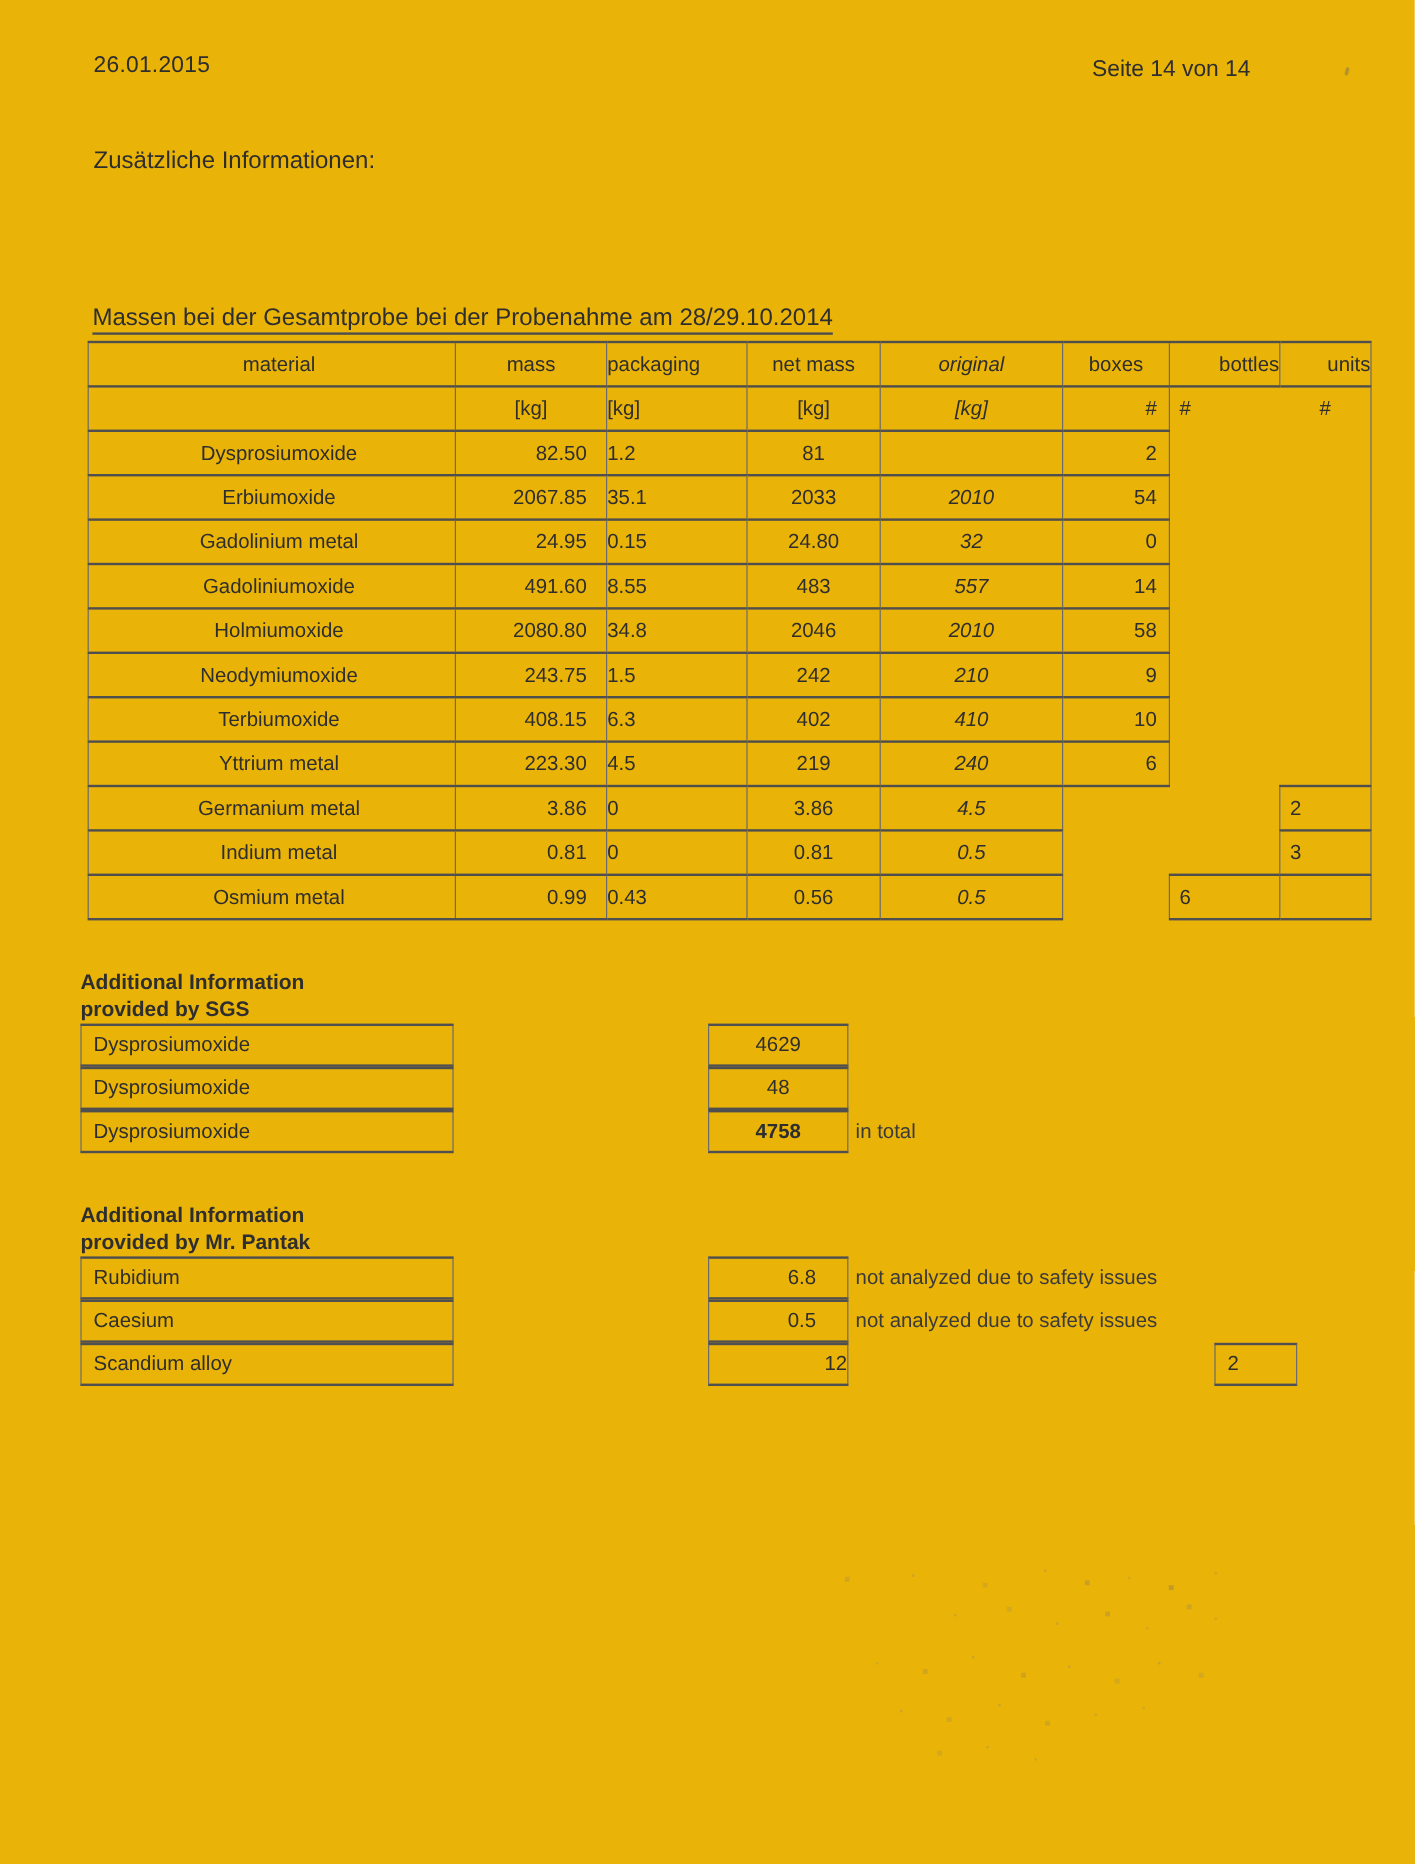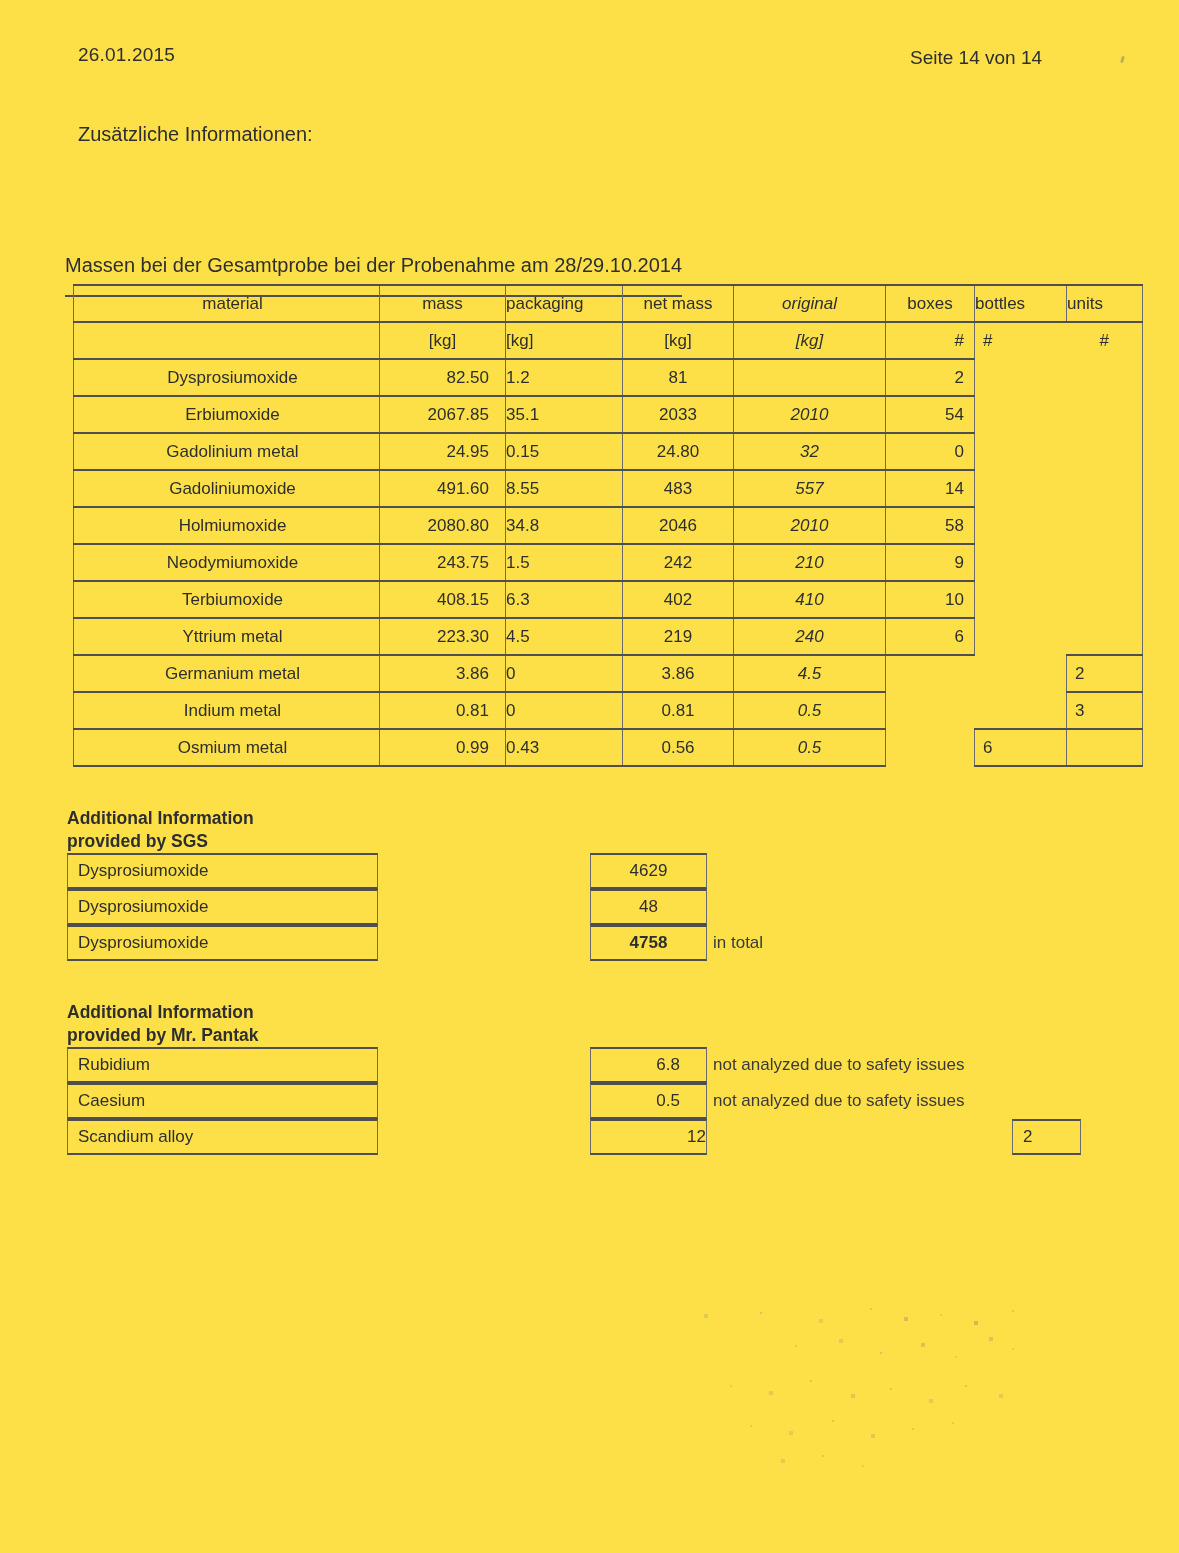--- a/index.html
+++ b/index.html
@@ -4,7 +4,7 @@
 <style>
   html,body{margin:0;padding:0;background:#ffffff;}
   .page{
-    position:relative;width:1179px;height:1553px;background:#fde047;
+    position:relative;width:1179px;height:1553px;background:#eab308;
     font-family:"Liberation Sans","DejaVu Sans",sans-serif;color:#2e2e2e;overflow:hidden;
   }
   .abs{position:absolute;}

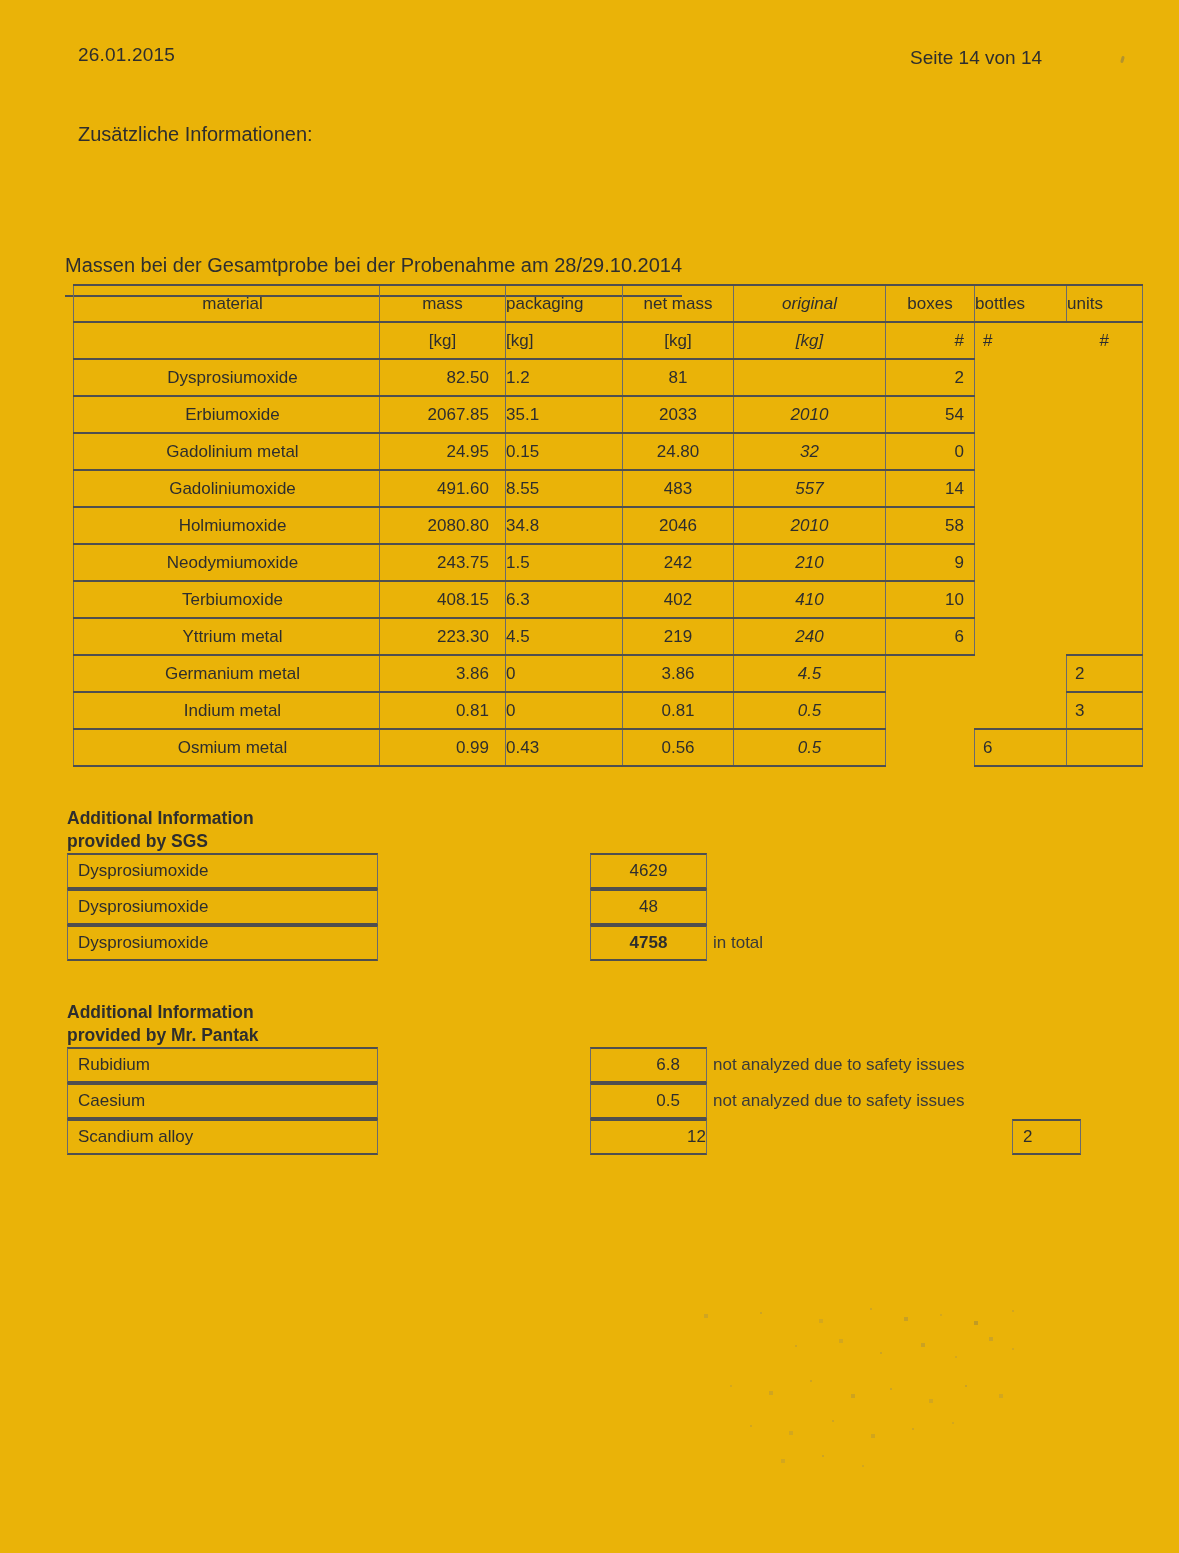--- a/index.html
+++ b/index.html
@@ -12,7 +12,7 @@
   .page-num{left:910px;top:47px;font-size:19px;}
   .artifact{left:1121px;top:56px;width:3px;height:7px;background:rgba(100,100,100,.4);transform:rotate(15deg);border-radius:2px;}
   .subheading{left:78px;top:123px;font-size:20px;}
-  .table-title{left:65px;top:254px;font-size:20px;border-bottom:2px solid #4f4f4f;padding-bottom:18px;}
+  .table-title{left:77px;top:254px;font-size:20px;border-bottom:2px solid #4f4f4f;padding-bottom:0;}
 
   
   table.mass{border-collapse:collapse;table-layout:fixed;font-size:17px;color:#2e2e2e;}

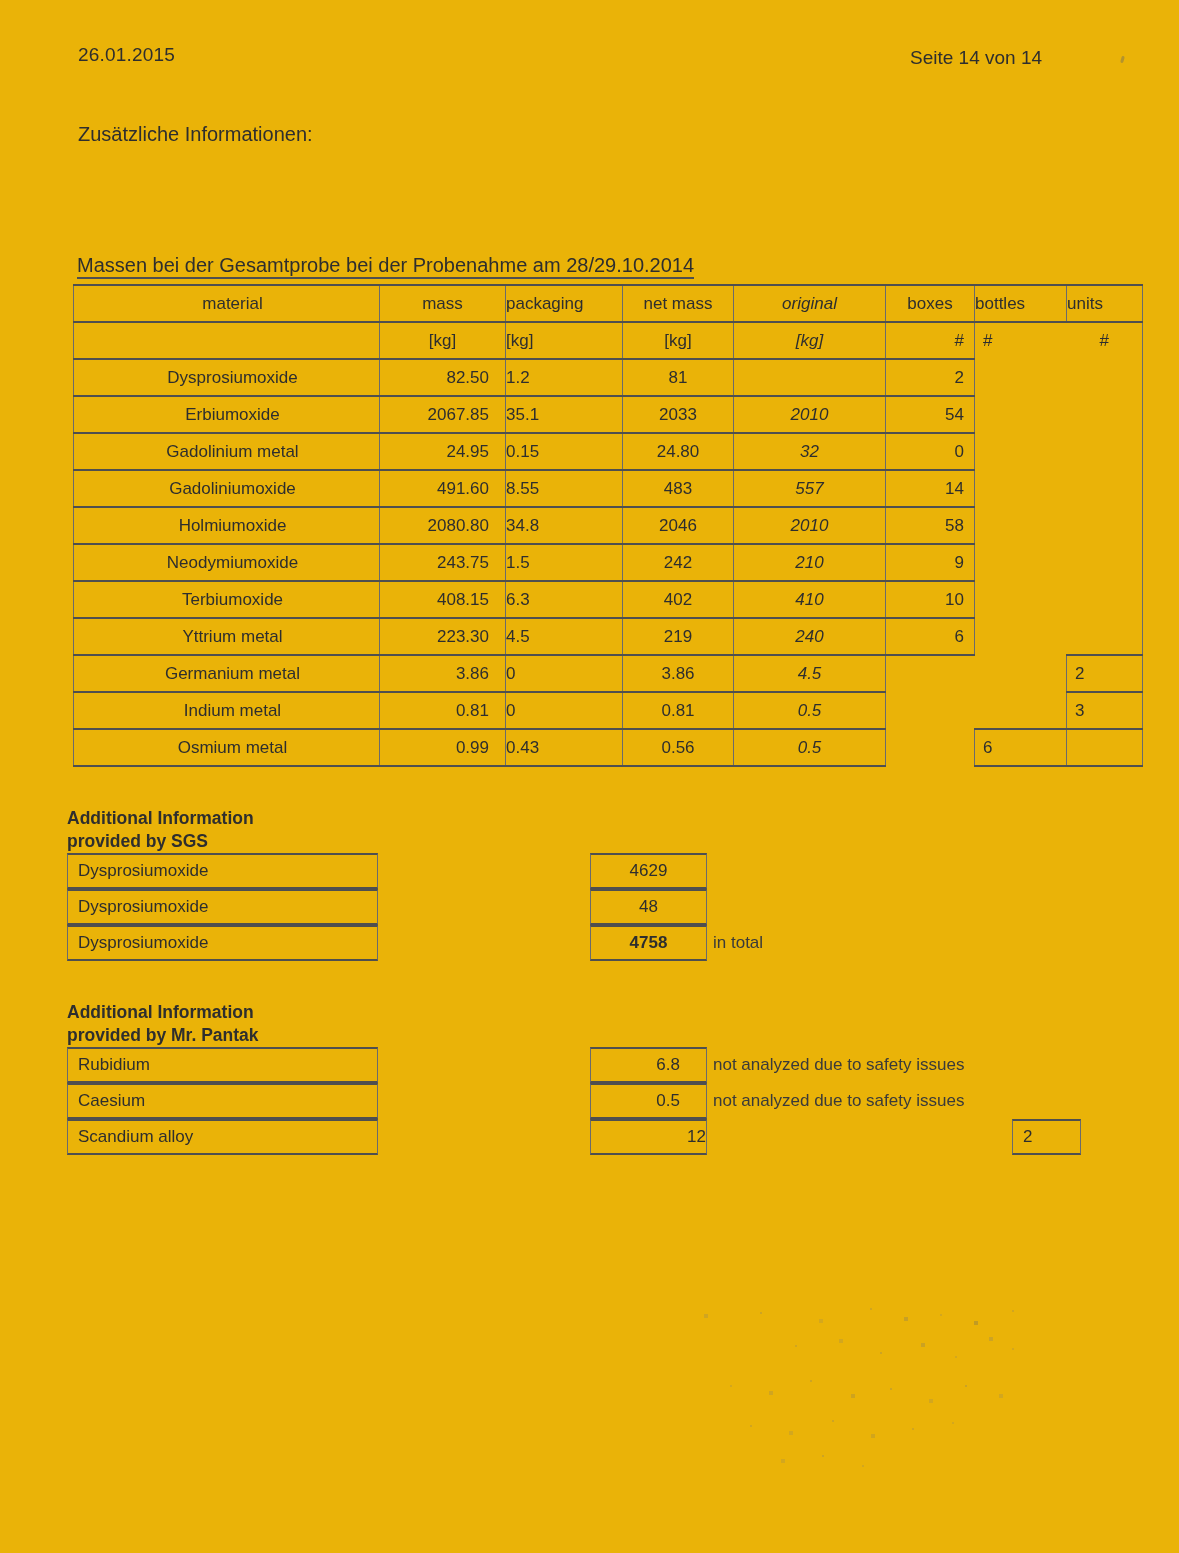--- a/index.html
+++ b/index.html
@@ -32,7 +32,7 @@
   .c-bottles{width:83px;text-align:left;padding-left:8px !important;}
   .c-units{width:67px;text-align:left;padding-left:8px !important;}
   .hdr.c-mass,.hdr.c-boxes{text-align:center;padding:0 !important;}
-  .hdr.c-bottles,.hdr.c-units{text-align:left;padding:0 !important;}
+  .hdr.c-bottles,.hdr.c-units{text-align:right;padding:0 !important;}
   .kgc.c-mass{text-align:center;padding:0 !important;}
   .kgc.c-units{text-align:center;padding:0 !important;}
 

